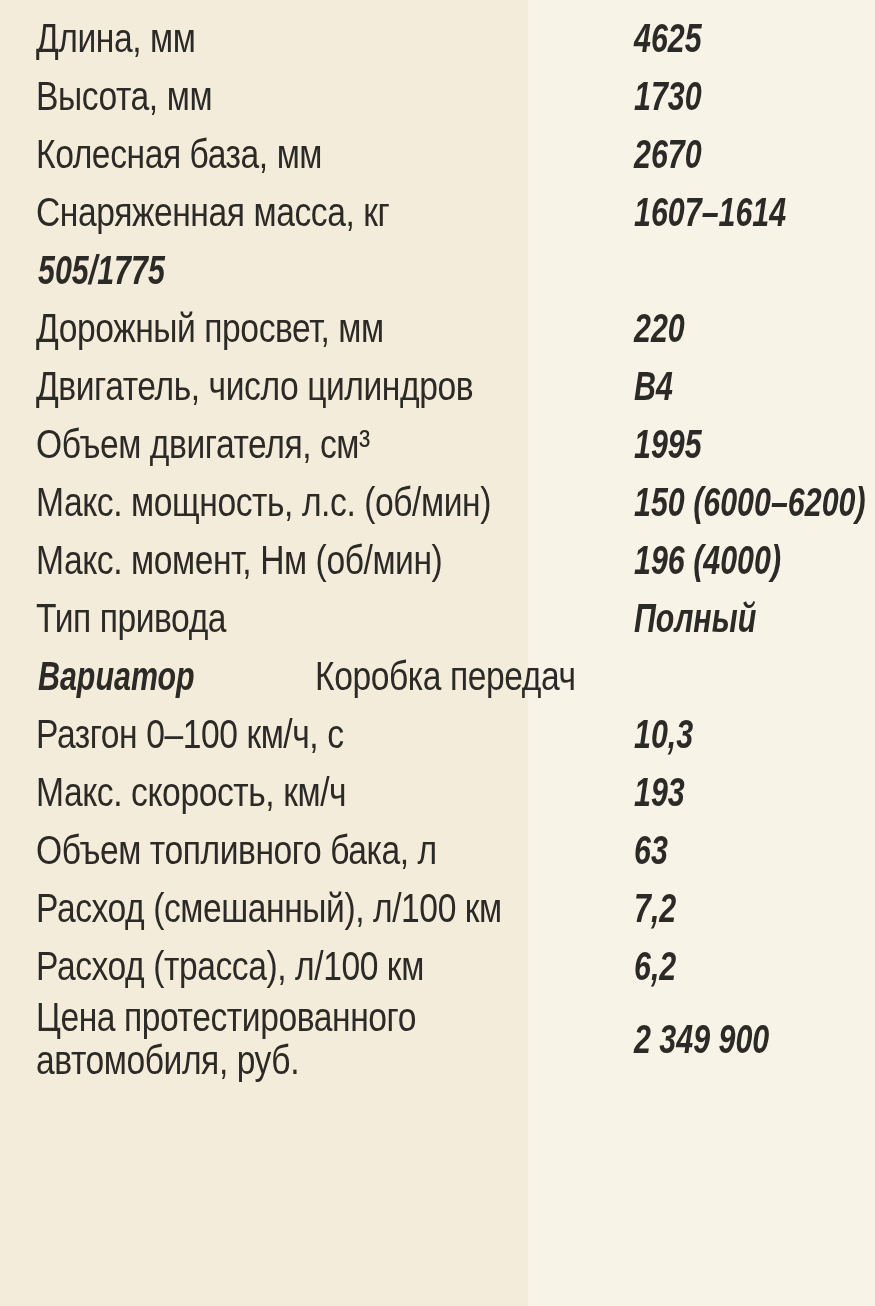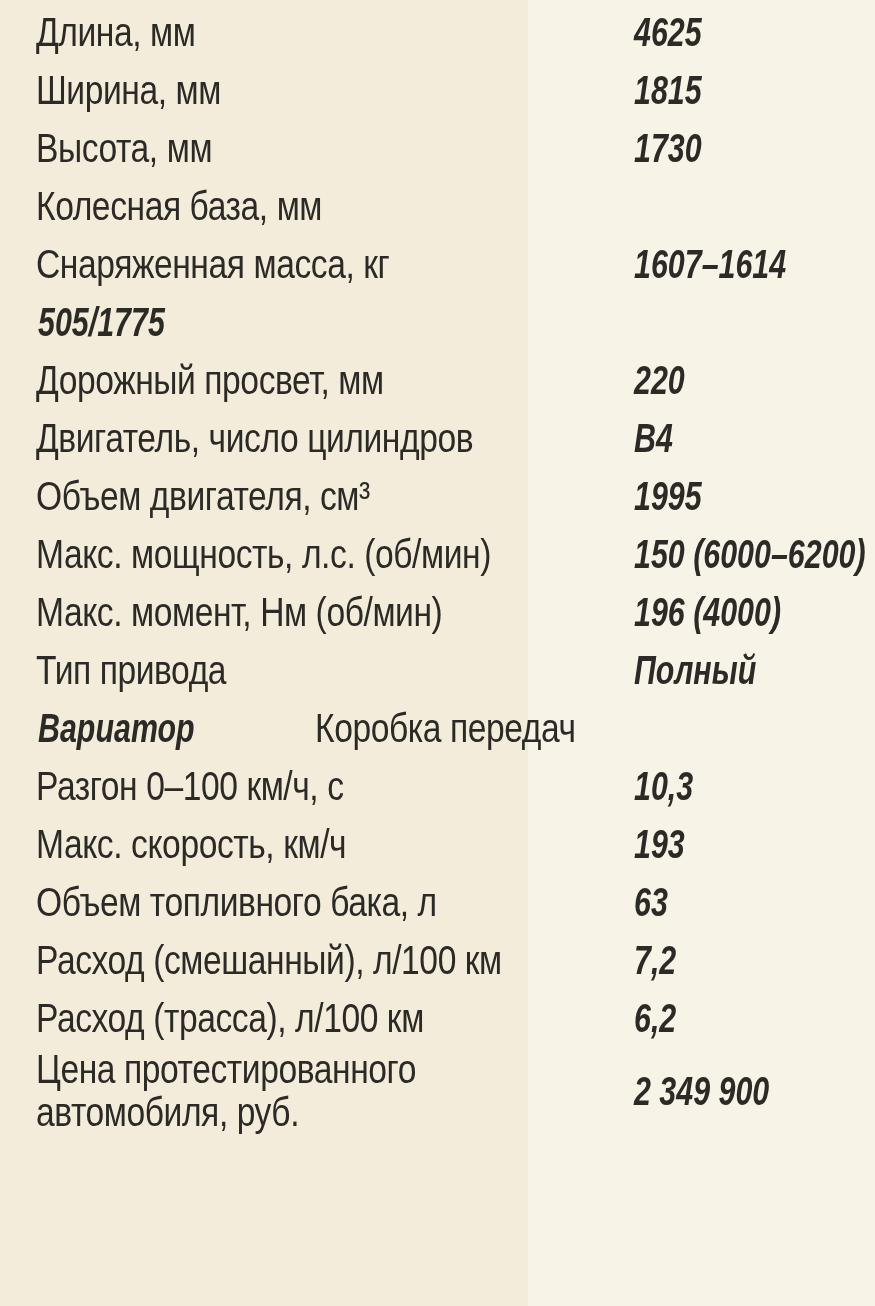--- a/index.html
+++ b/index.html
@@ -22,7 +22,7 @@
   .col-bg.right { left: 528px; right: 0; }
   .table {
     position: relative;
-    padding-top: 4px;
+    padding-top: 10px;
     display: flex;
     flex-direction: column;
   }

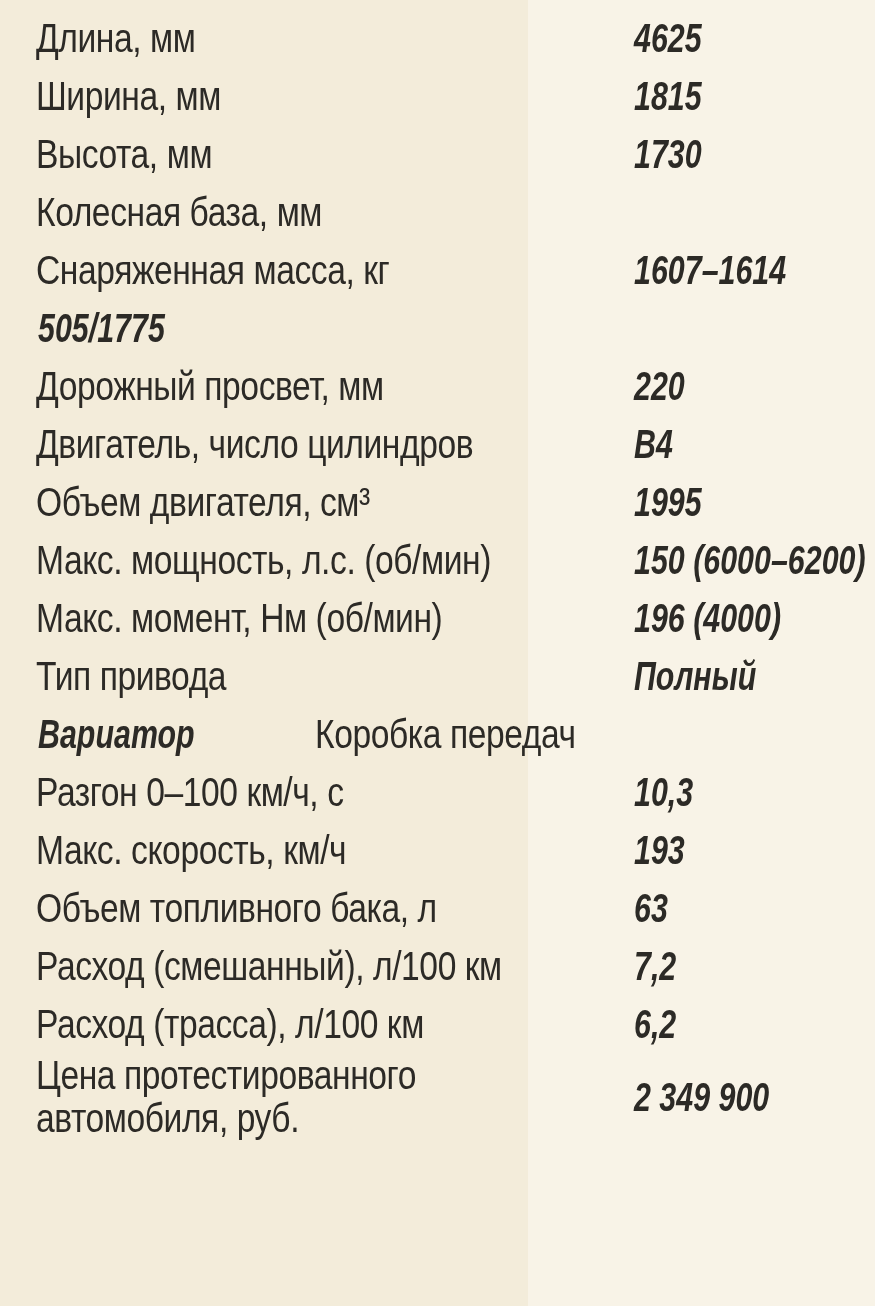--- a/index.html
+++ b/index.html
@@ -82,14 +82,6 @@
         </div>
       </div>
 
-      <div class="row">
-        <div class="cell label">
-          <span class="t lbl">Ширина, мм</span>
-        </div>
-        <div class="cell value">
-          <span class="t val">1815</span>
-        </div>
-      </div>
 
       <div class="row">
         <div class="cell label">

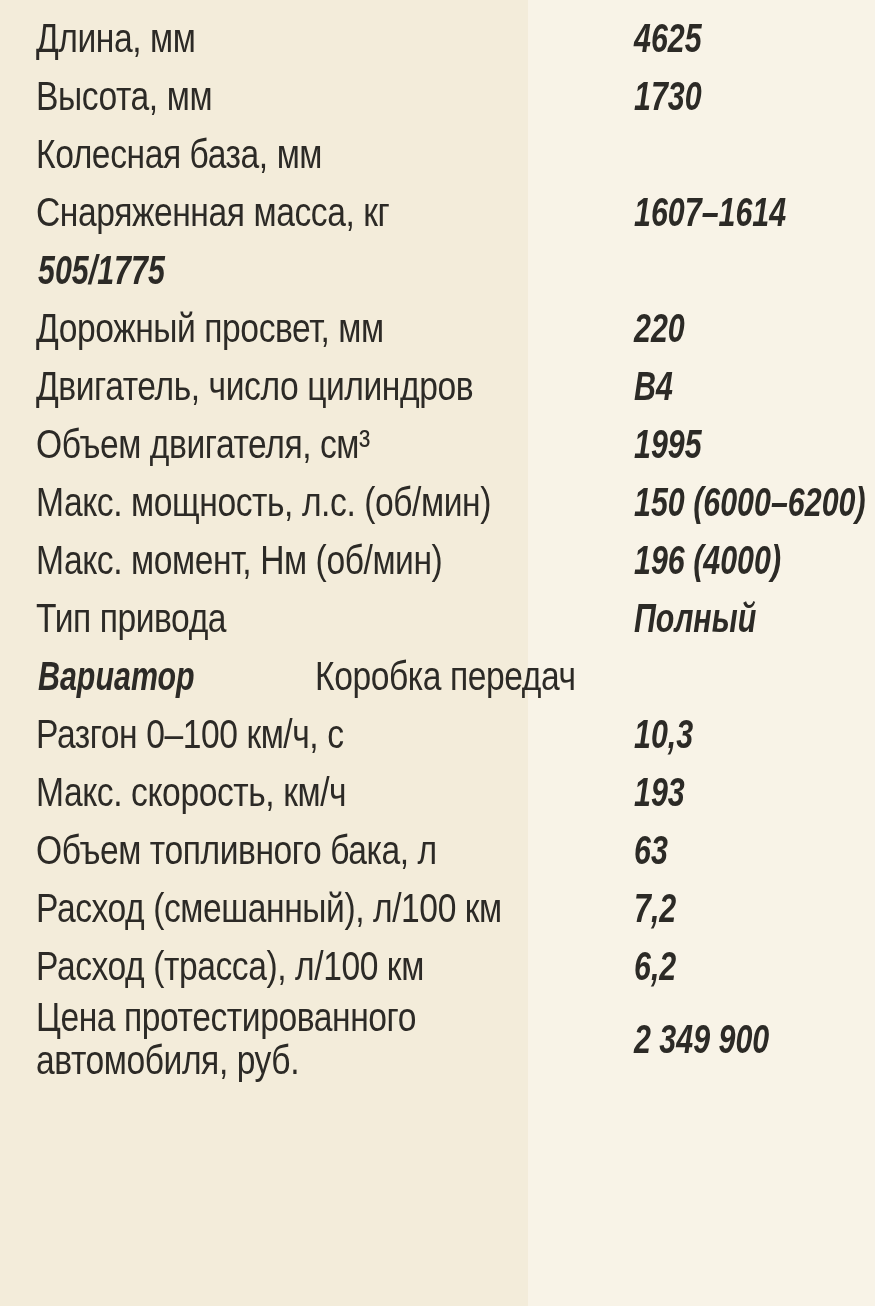--- a/index.html
+++ b/index.html
@@ -96,6 +96,9 @@
         <div class="cell label">
           <span class="t lbl">Колесная база, мм</span>
         </div>
+        <div class="cell value">
+          <span class="t val">2670</span>
+        </div>
       </div>
 
       <div class="row">

